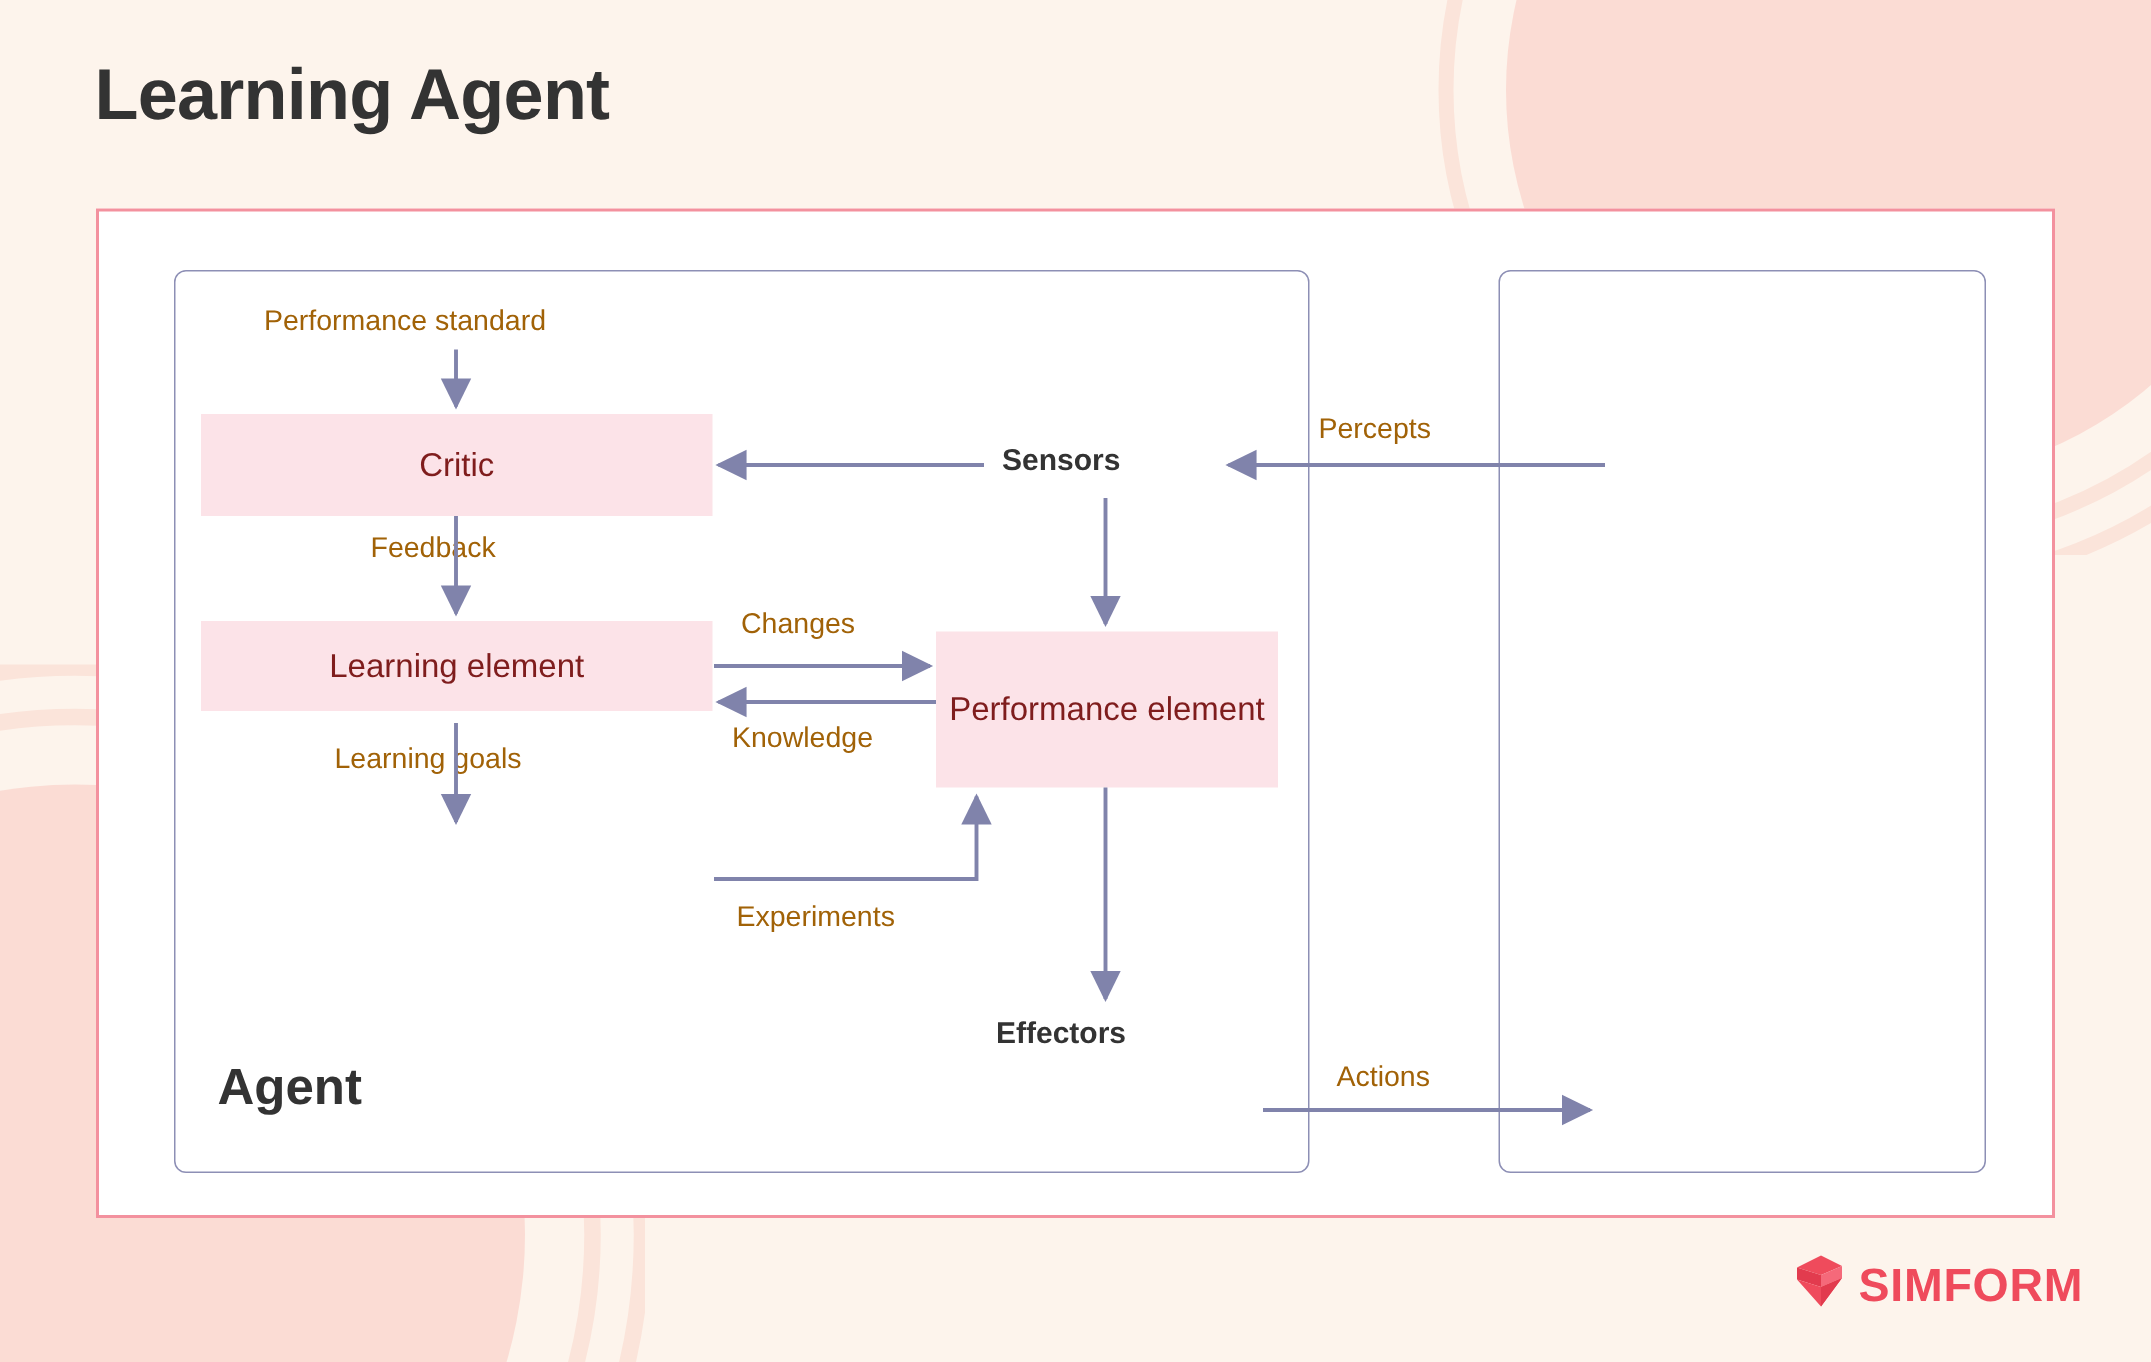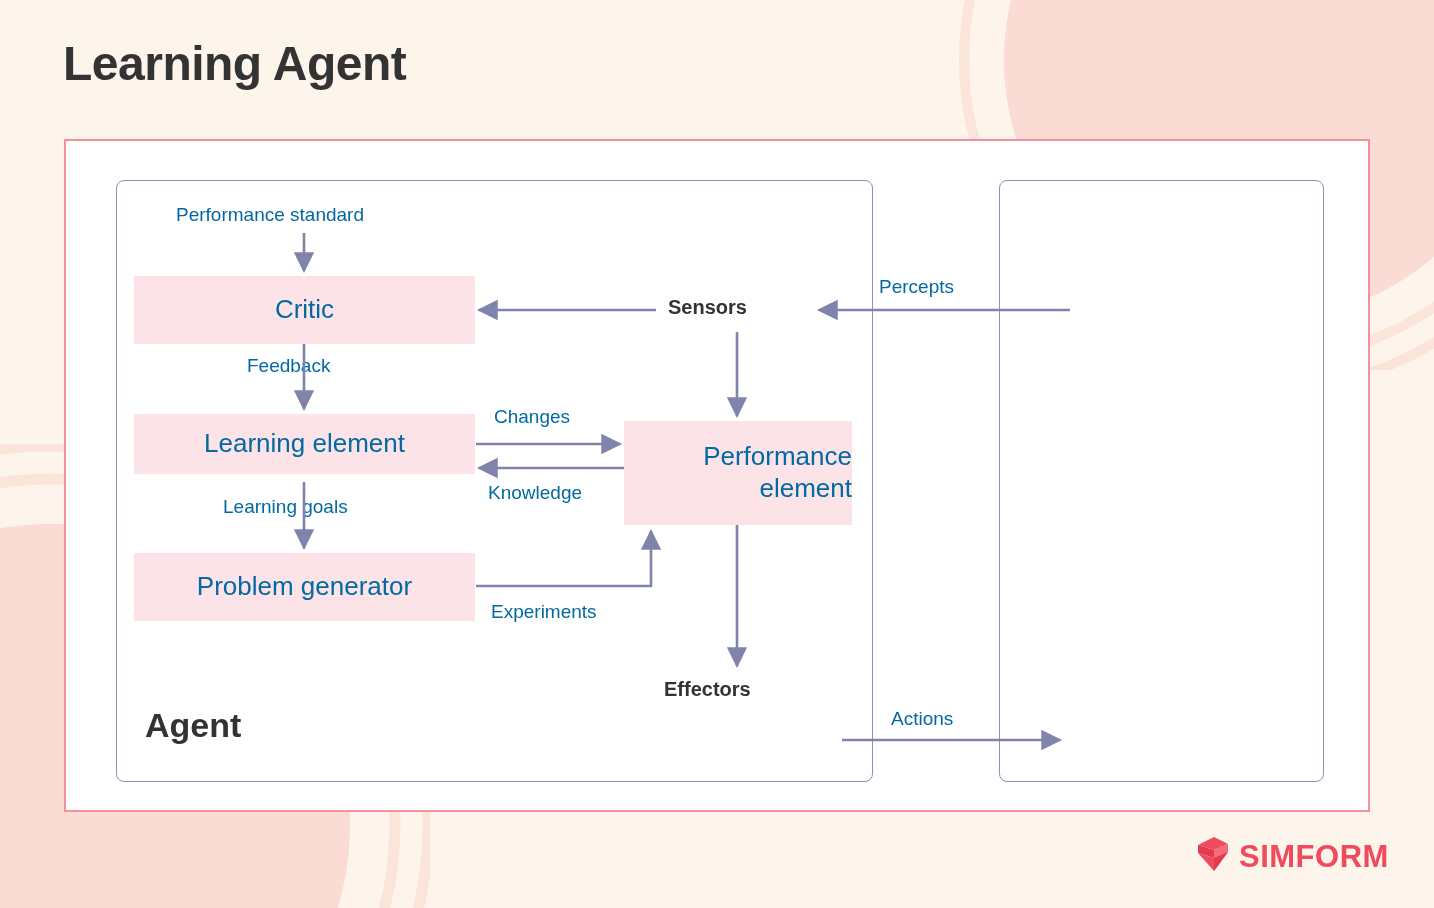--- a/index.html
+++ b/index.html
@@ -100,7 +100,7 @@
   .edge-label {
     position: absolute;
     font-size: 19px;
-    color: #0369a1;
+    color: #a16207;
     white-space: nowrap;
   }
   #lbl-performance-standard { left: 176px; top: 204px; }

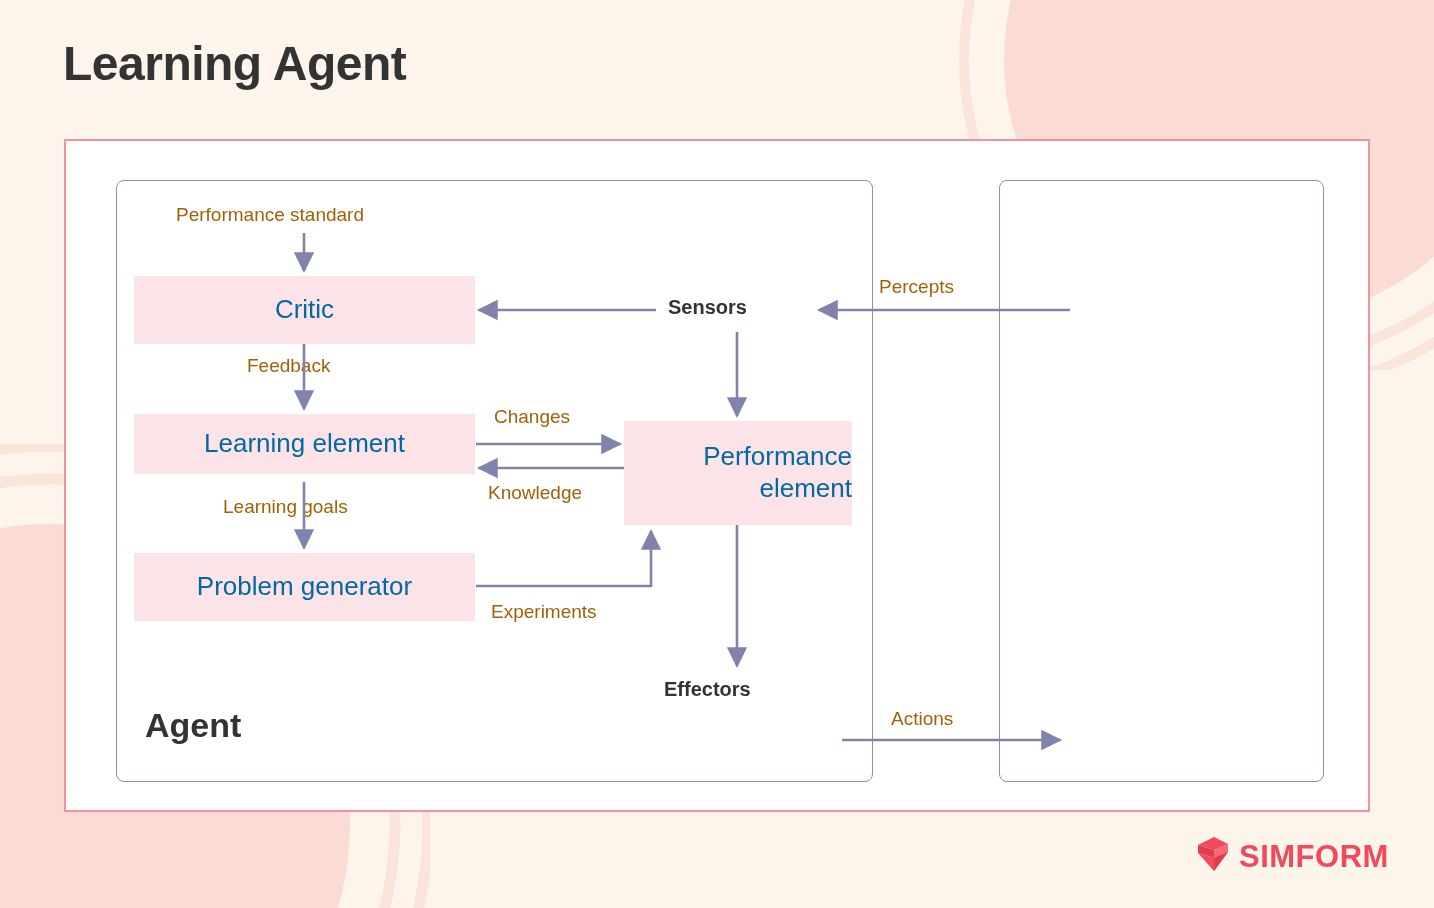--- a/index.html
+++ b/index.html
@@ -75,8 +75,8 @@
     align-items: center;
     justify-content: center;
     text-align: right;
-    color: #0369a1;
-    font-size: 26px;
+    color: #7f1d1d;
+    font-size: 22px;
     line-height: 1.22;
     box-sizing: border-box;
   }

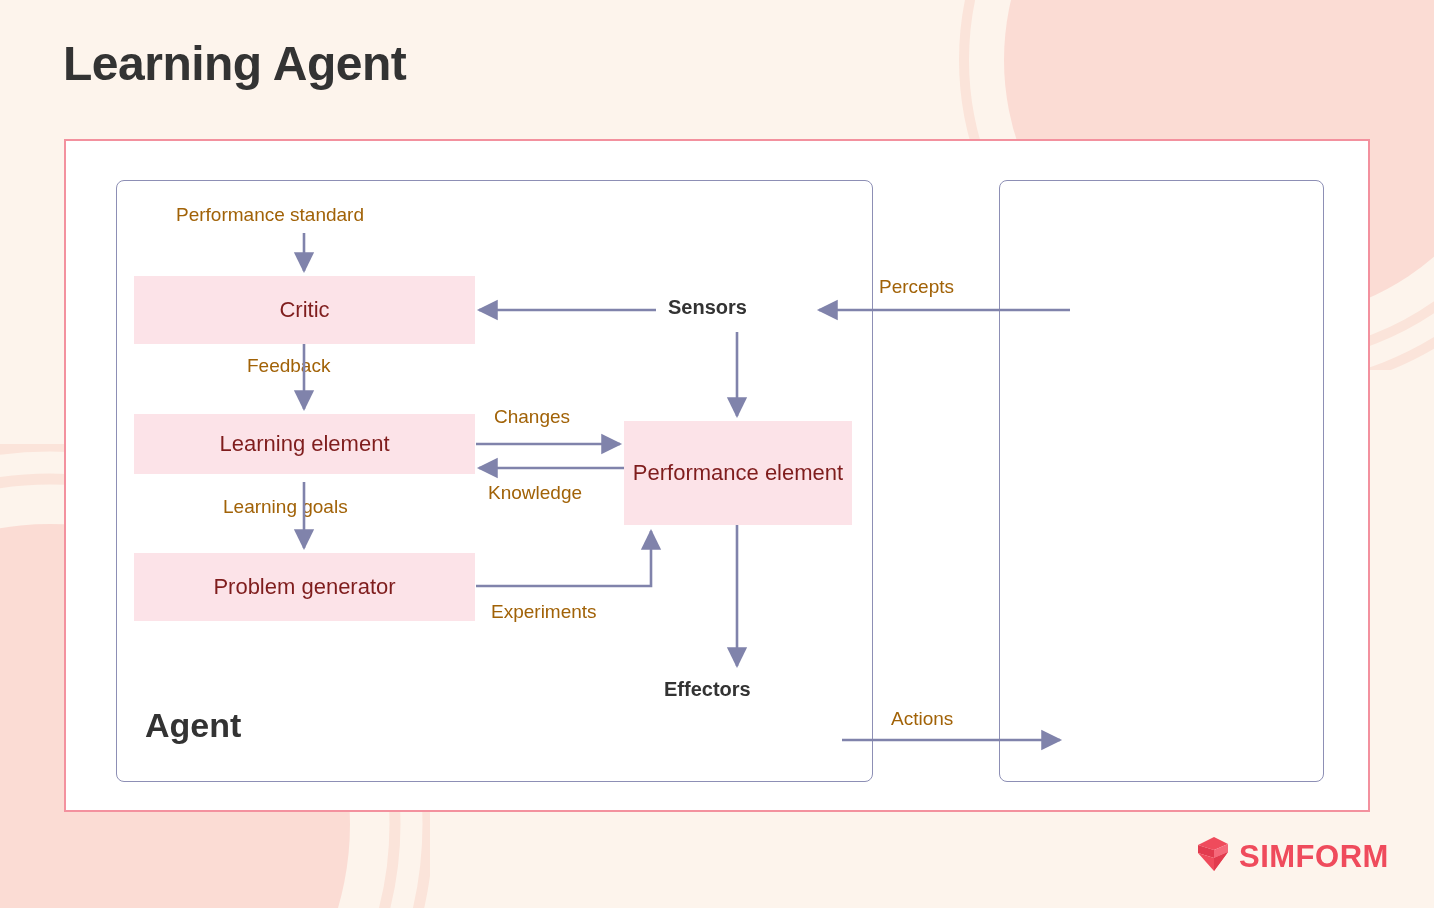--- a/index.html
+++ b/index.html
@@ -168,7 +168,6 @@
 
   <div class="pbox" id="box-critic">Critic</div>
   <div class="pbox" id="box-learning-element">Learning element</div>
-  <div class="pbox" id="box-problem-generator">Problem generator</div>
   <div class="pbox" id="box-performance-element">Performance element</div>
 
   <div class="bold-node" id="node-sensors">Sensors</div>

